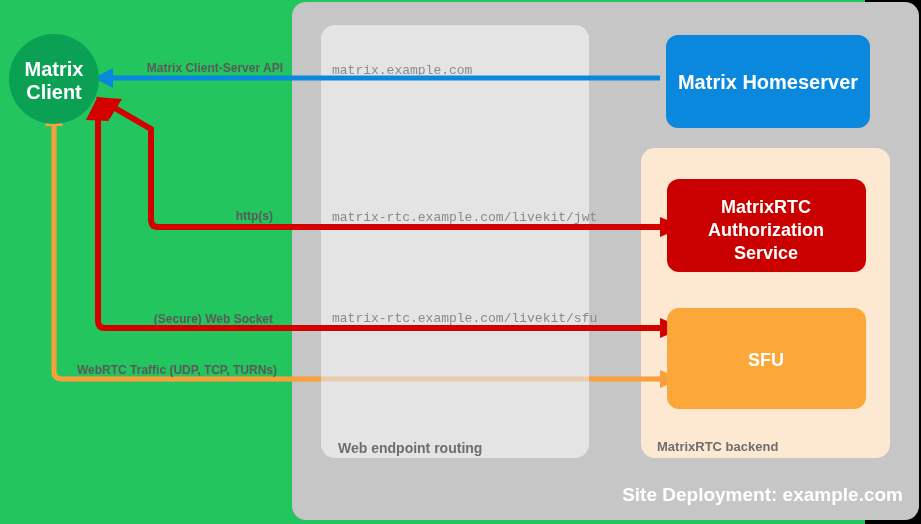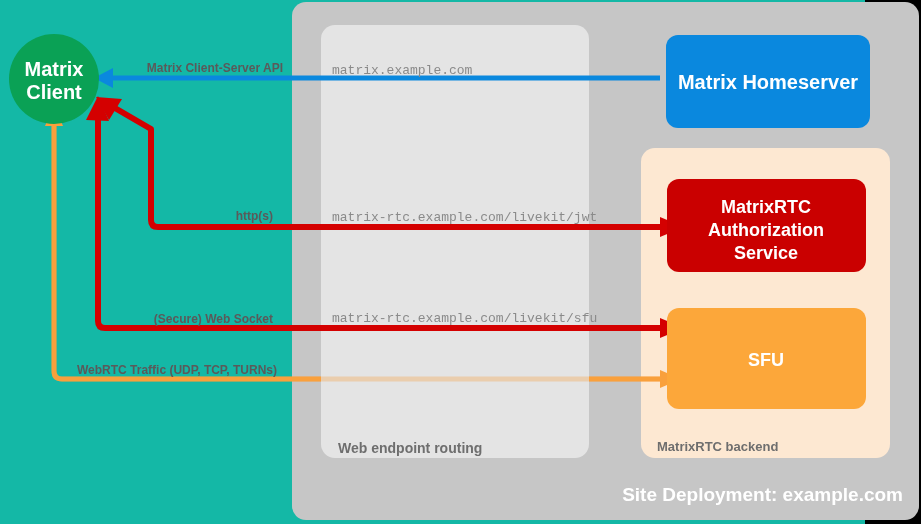--- a/index.html
+++ b/index.html
@@ -5,7 +5,7 @@
   html,body{margin:0;padding:0;background:#000;}
   body{width:921px;height:524px;overflow:hidden;
        font-family:"Liberation Sans",sans-serif;}
-  #stage{position:relative;width:865px;height:524px;background:#14b8a6;}
+  #stage{position:relative;width:865px;height:524px;background:#22c55e;}
   svg{display:block;position:absolute;top:0;left:0;}
   .txt{font-family:"Liberation Sans",sans-serif;}
   .mono{font-family:"Liberation Mono",monospace;}

